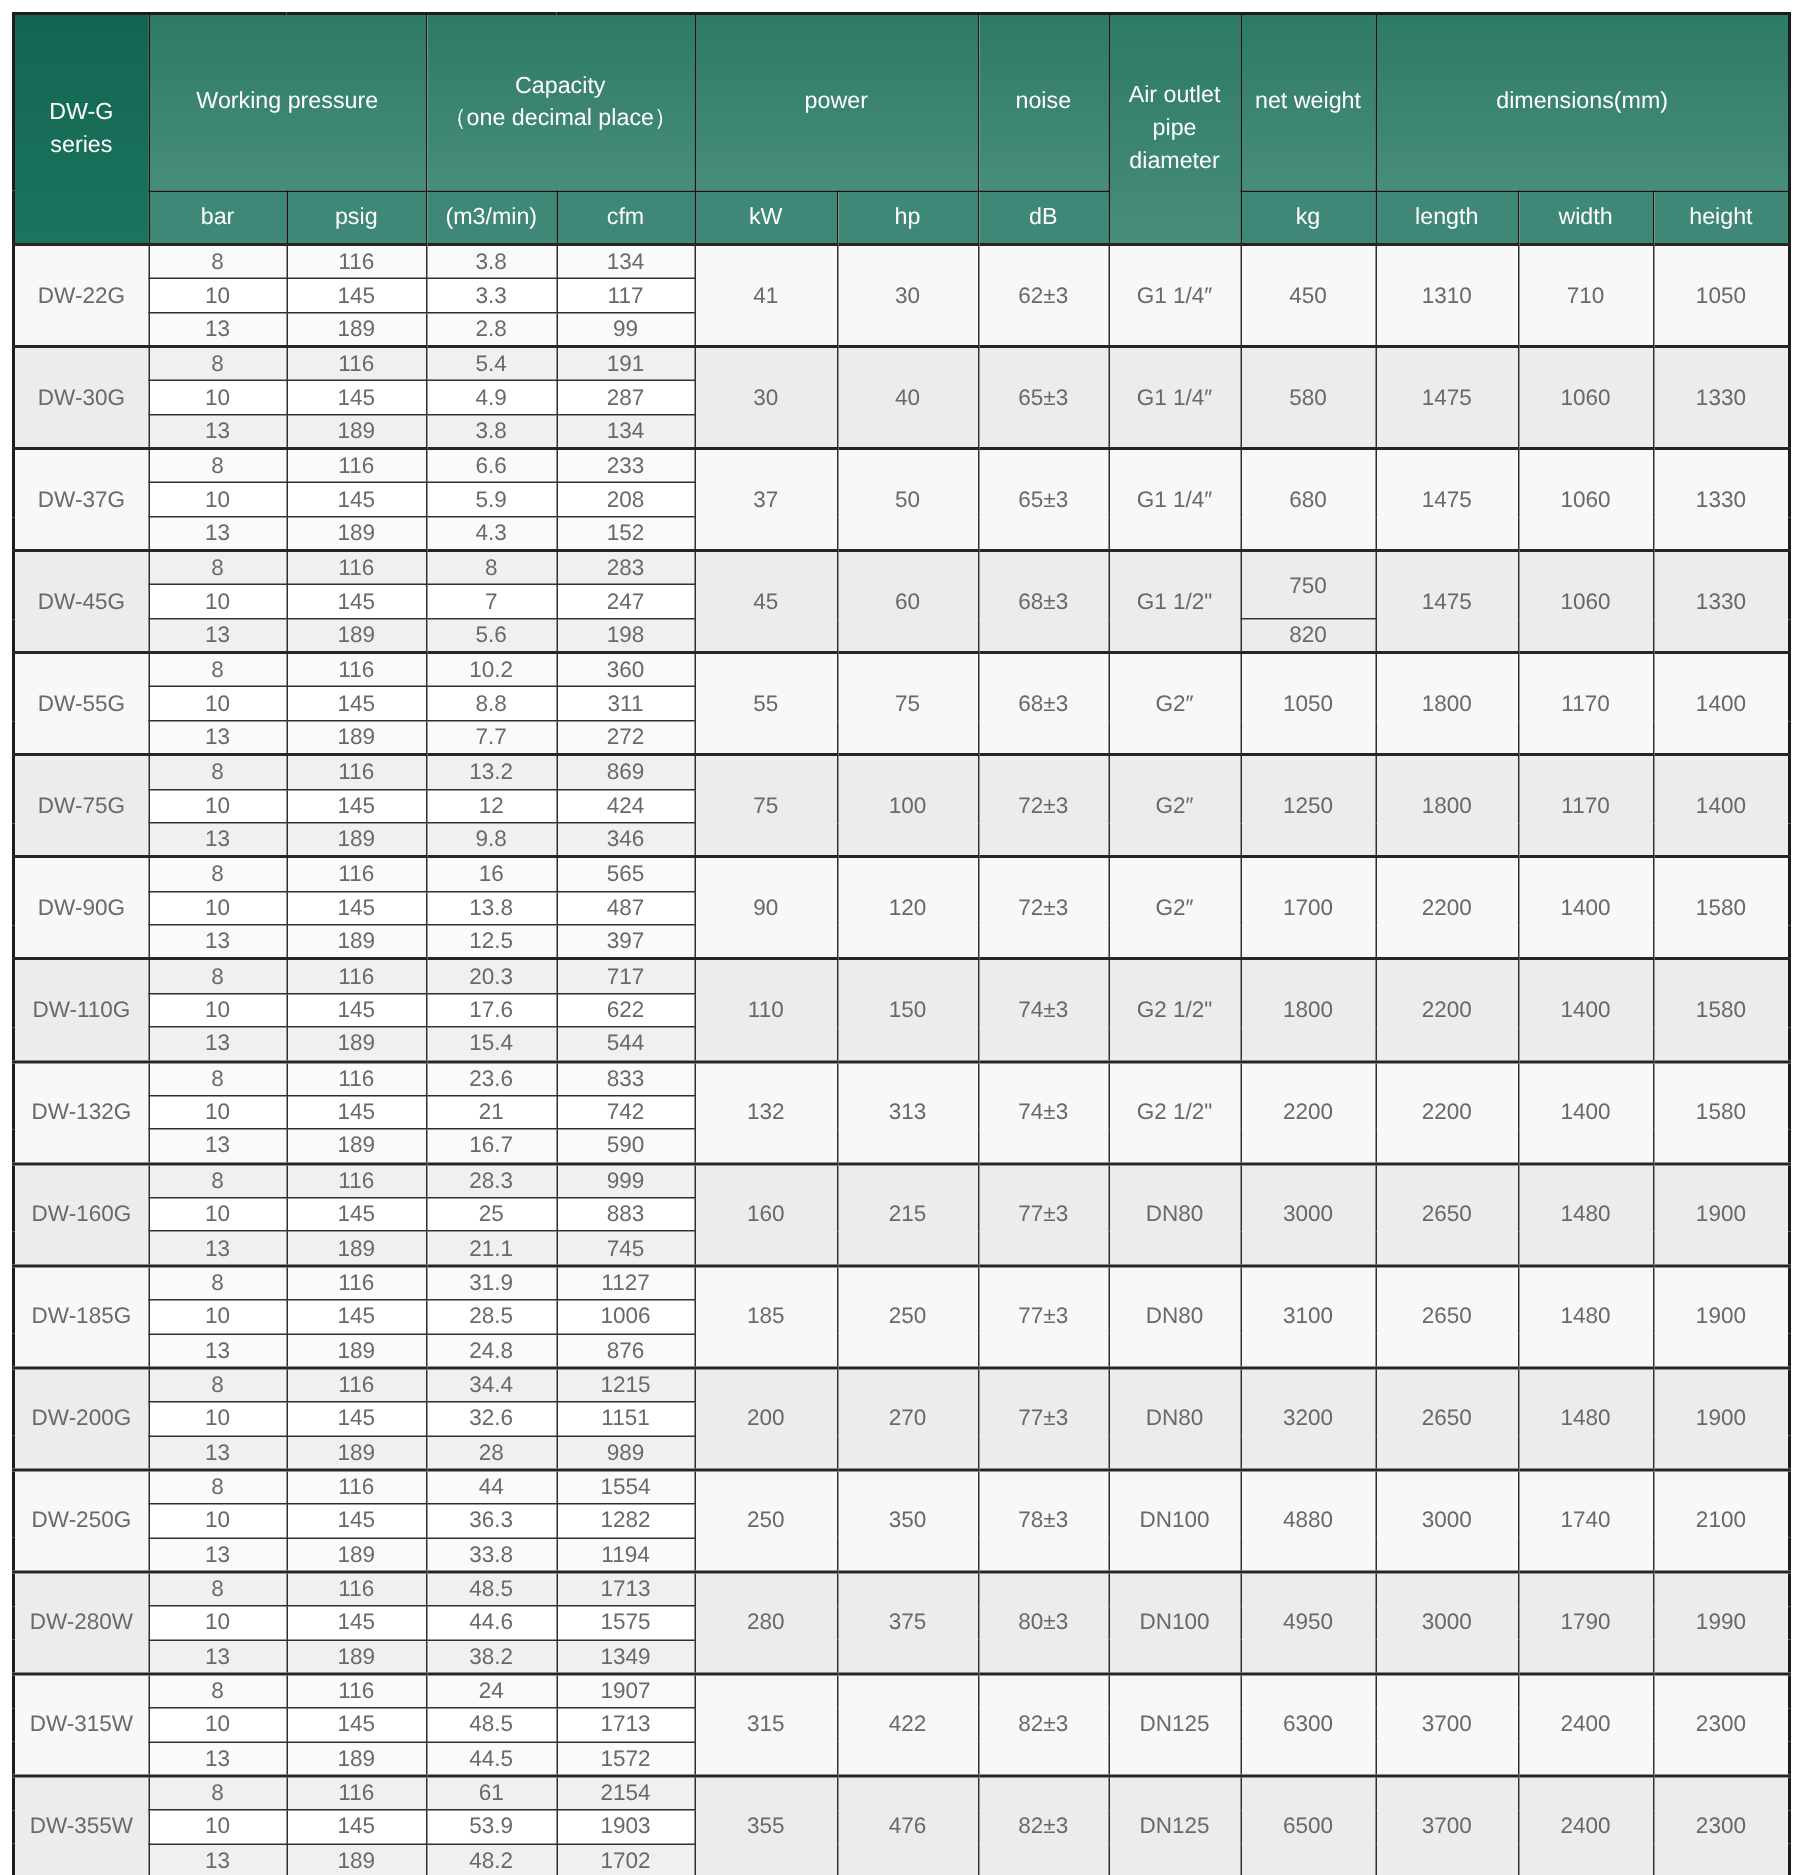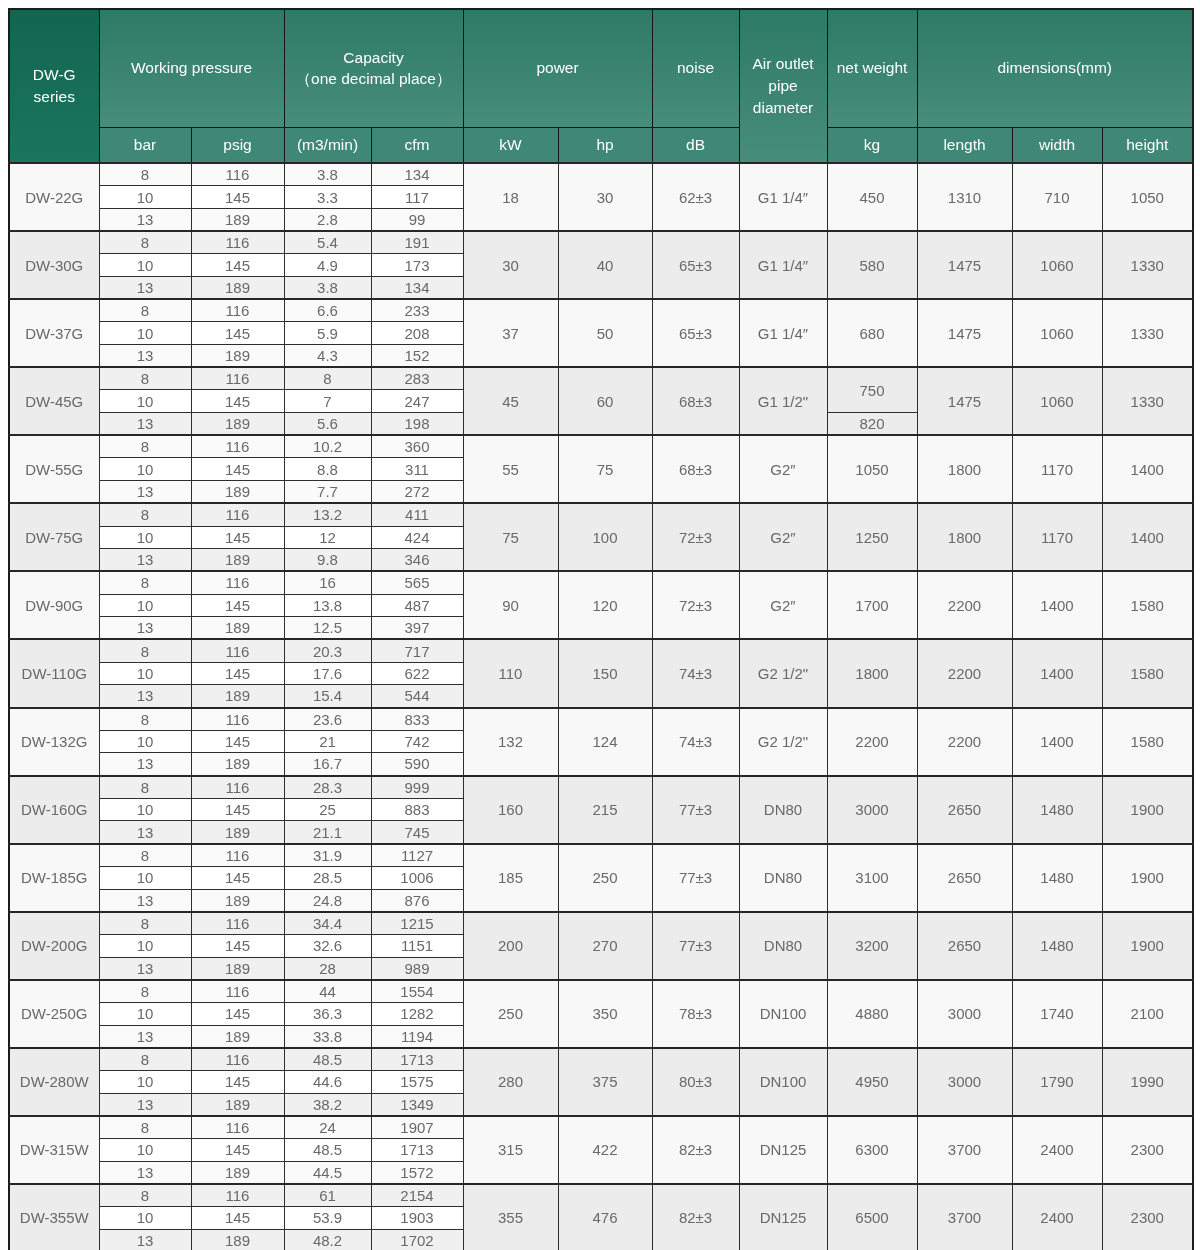--- a/index.html
+++ b/index.html
@@ -109,7 +109,7 @@
           <td class="subcell">116</td>
           <td class="subcell">3.8</td>
           <td class="subcell">134</td>
-          <td rowspan="3" class="merged">18</td>
+          <td rowspan="3" class="merged">41</td>
           <td rowspan="3" class="merged">30</td>
           <td rowspan="3" class="merged">62±3</td>
           <td rowspan="3" class="merged">G1 1/4″</td>

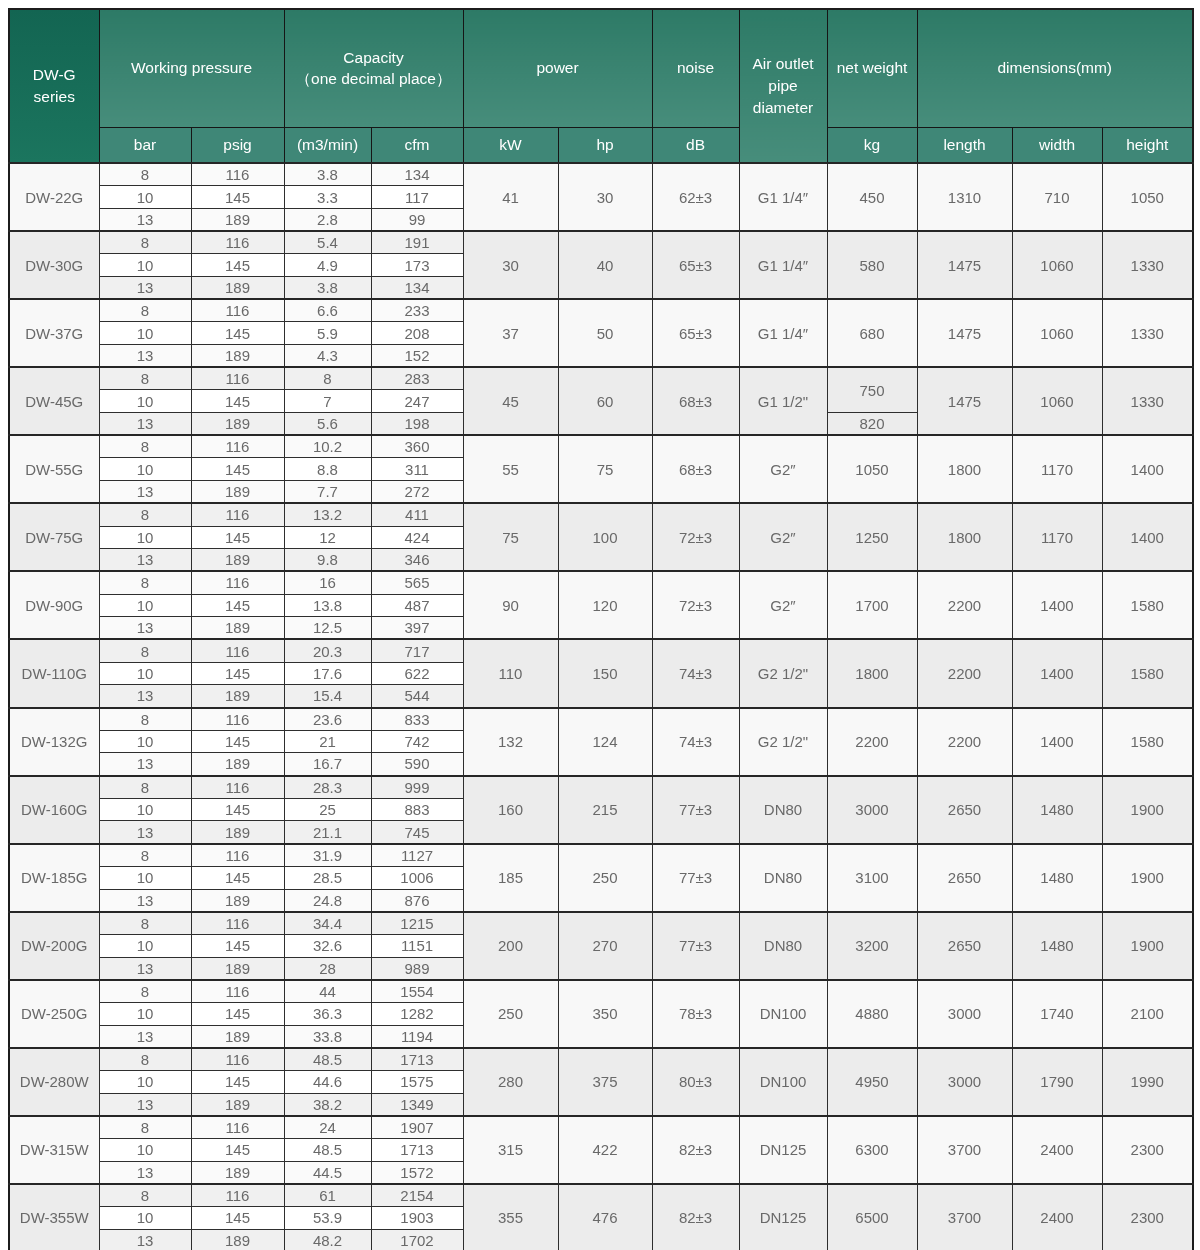--- a/index.html
+++ b/index.html
@@ -149,7 +149,7 @@
           <td class="subcell">10</td>
           <td class="subcell">145</td>
           <td class="subcell">4.9</td>
-          <td class="subcell">173</td>
+          <td class="subcell">287</td>
         </tr>
         <tr class="grp-b sub2">
           <td class="subcell">13</td>

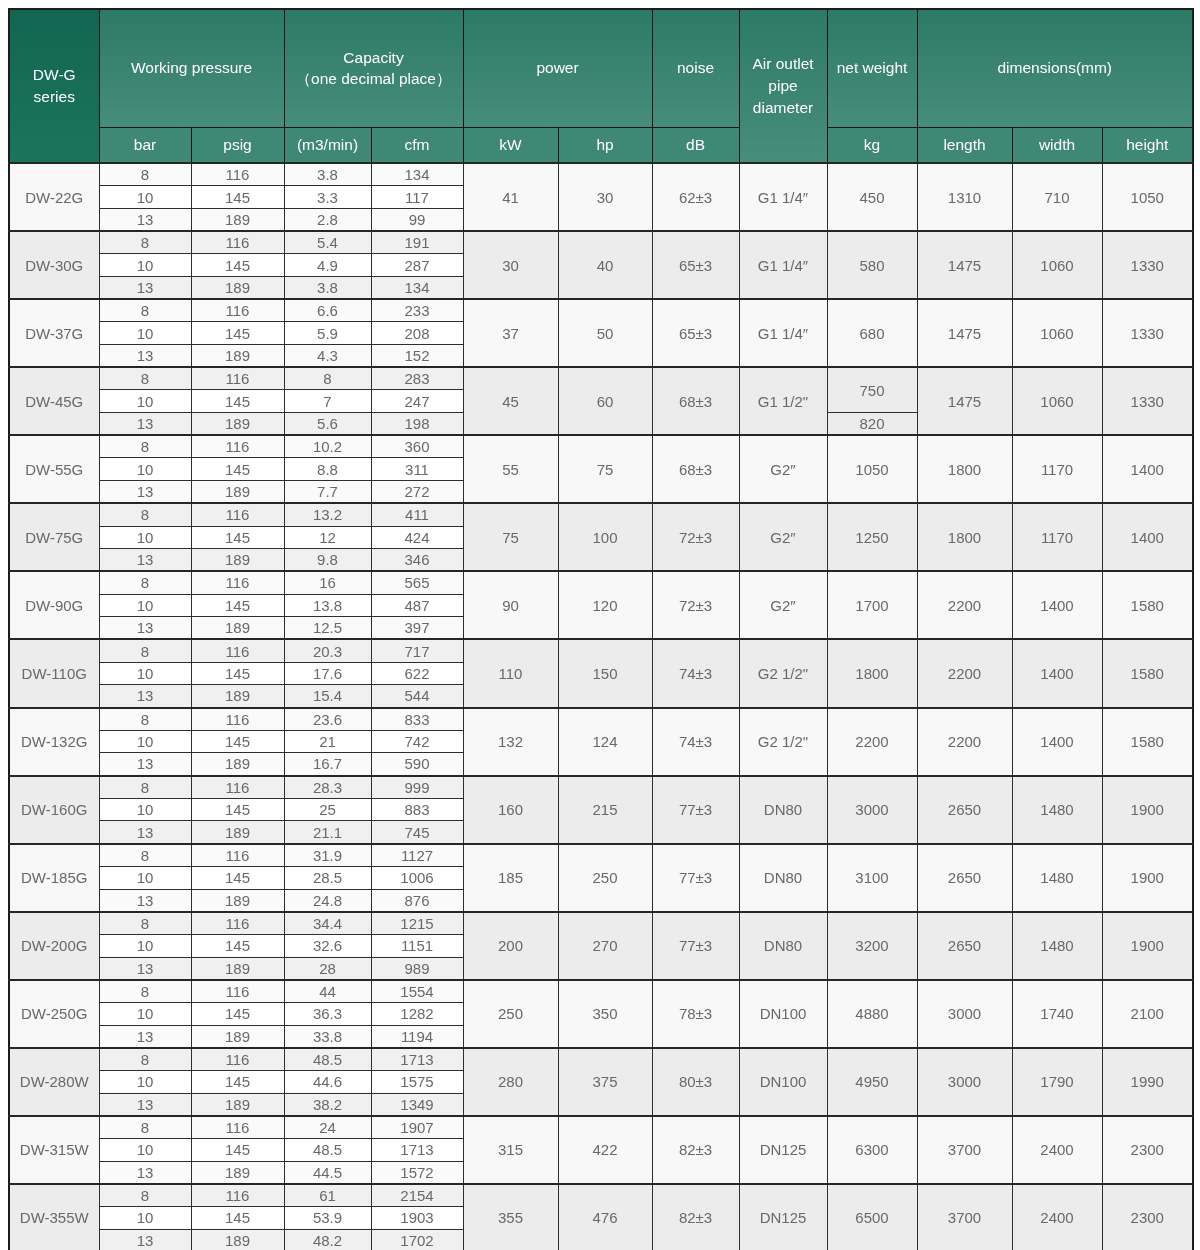--- a/index.html
+++ b/index.html
@@ -244,7 +244,7 @@
           <td class="subcell">8</td>
           <td class="subcell">116</td>
           <td class="subcell">13.2</td>
-          <td class="subcell">411</td>
+          <td class="subcell">869</td>
           <td rowspan="3" class="merged">75</td>
           <td rowspan="3" class="merged">100</td>
           <td rowspan="3" class="merged">72±3</td>

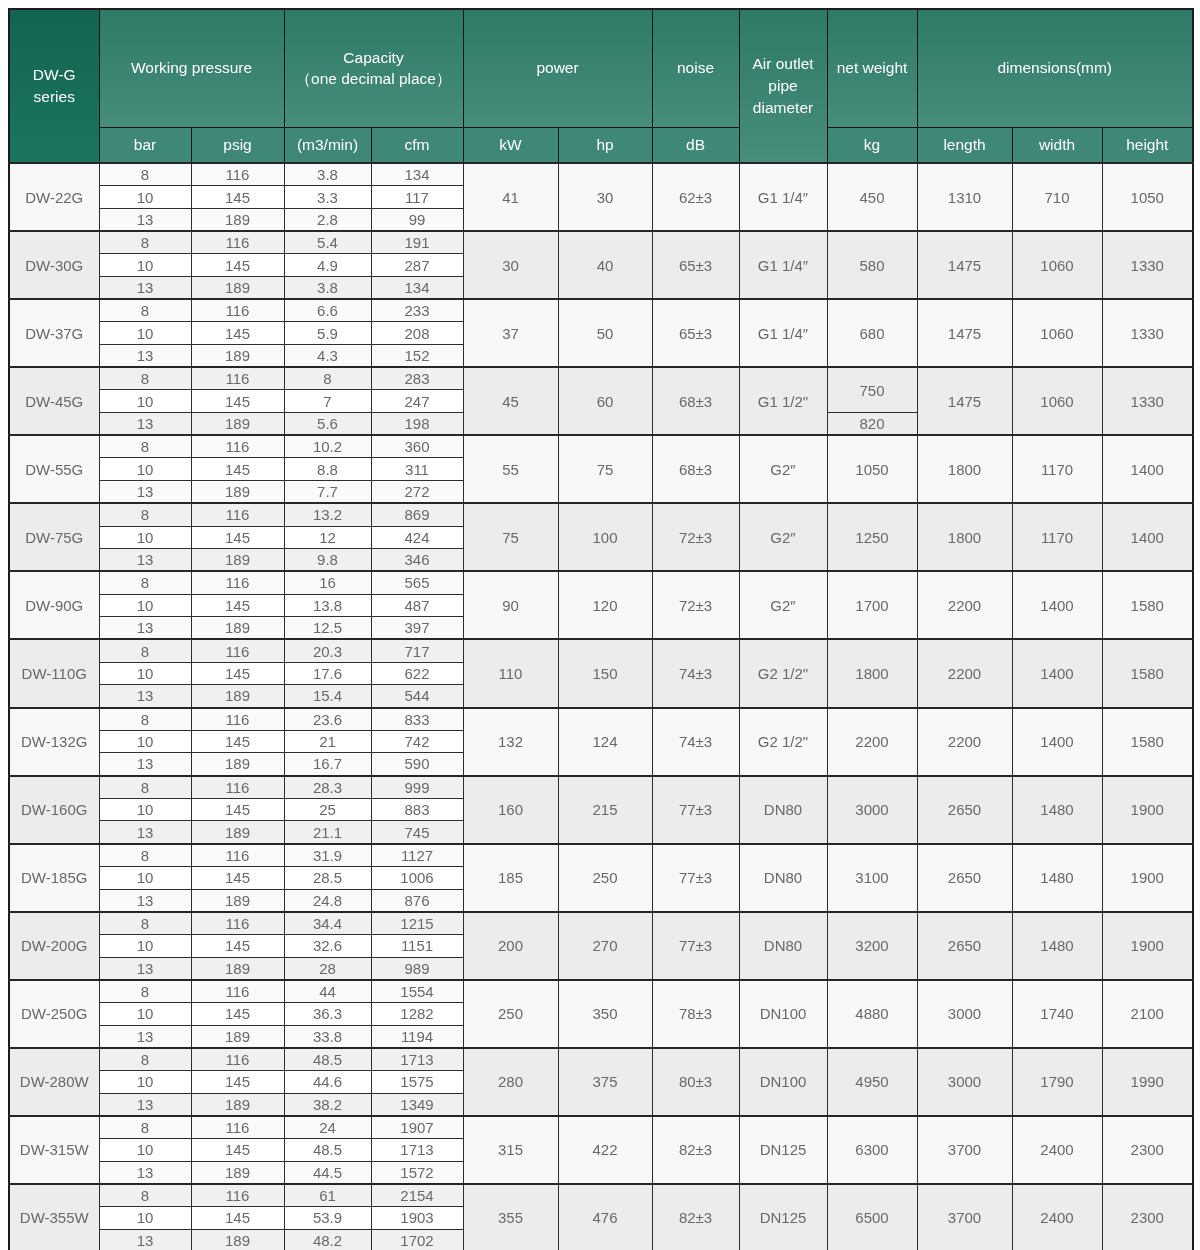--- a/index.html
+++ b/index.html
@@ -327,7 +327,7 @@
           <td class="subcell">23.6</td>
           <td class="subcell">833</td>
           <td rowspan="3" class="merged">132</td>
-          <td rowspan="3" class="merged">124</td>
+          <td rowspan="3" class="merged">313</td>
           <td rowspan="3" class="merged">74±3</td>
           <td rowspan="3" class="merged">G2 1/2"</td>
           <td rowspan="3" class="merged">2200</td>

